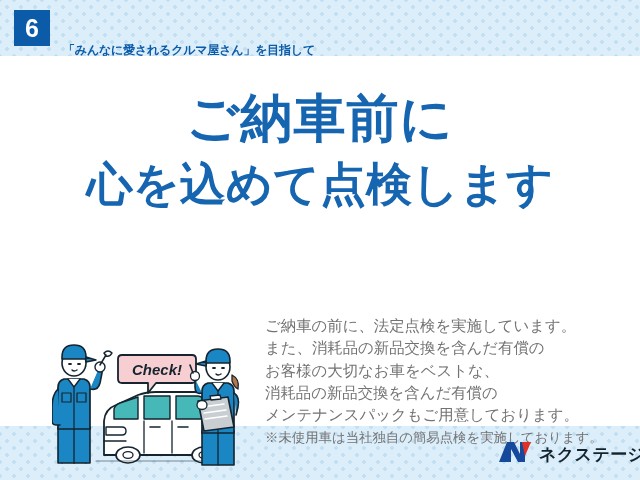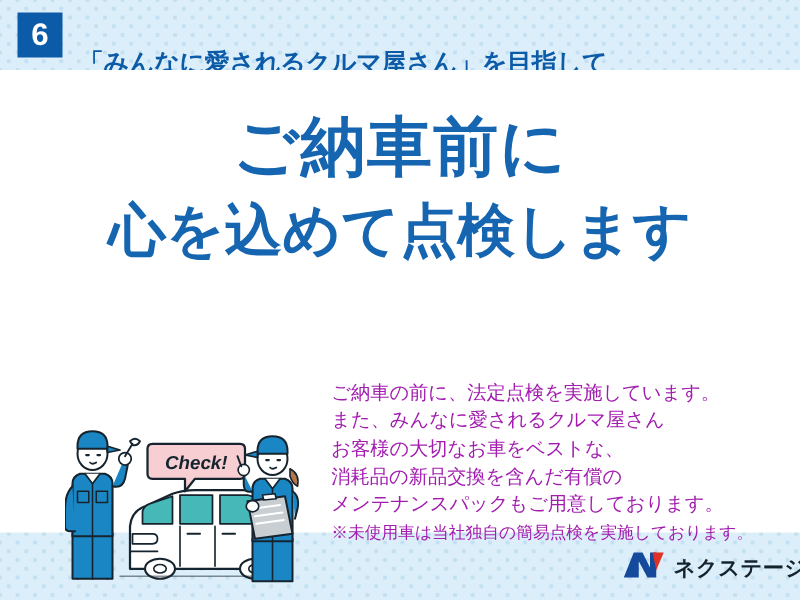--- a/index.html
+++ b/index.html
@@ -47,7 +47,7 @@
   .header-title {
     margin-left: 13px;
     color: #0b5ba8;
-    font-size: 20px;
+    font-size: 12px;
     font-weight: bold;
     white-space: nowrap;
     letter-spacing: -0.2px;

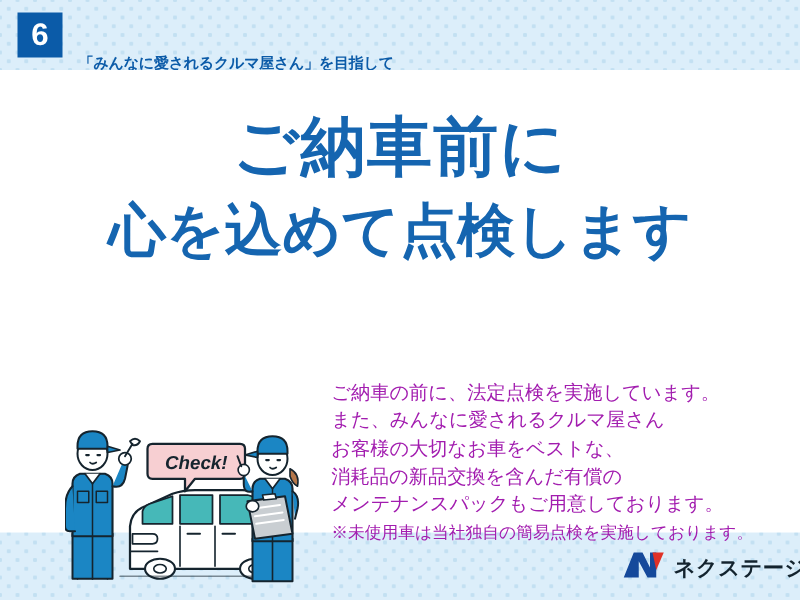--- a/index.html
+++ b/index.html
@@ -87,9 +87,9 @@
   .body-copy {
     position: absolute;
     left: 265px;
-    top: 248px;
+    top: 259px;
     width: 360px;
-    color: #a21caf;
+    color: #737373;
     font-size: 15.4px;
     line-height: 22.3px;
     white-space: nowrap;

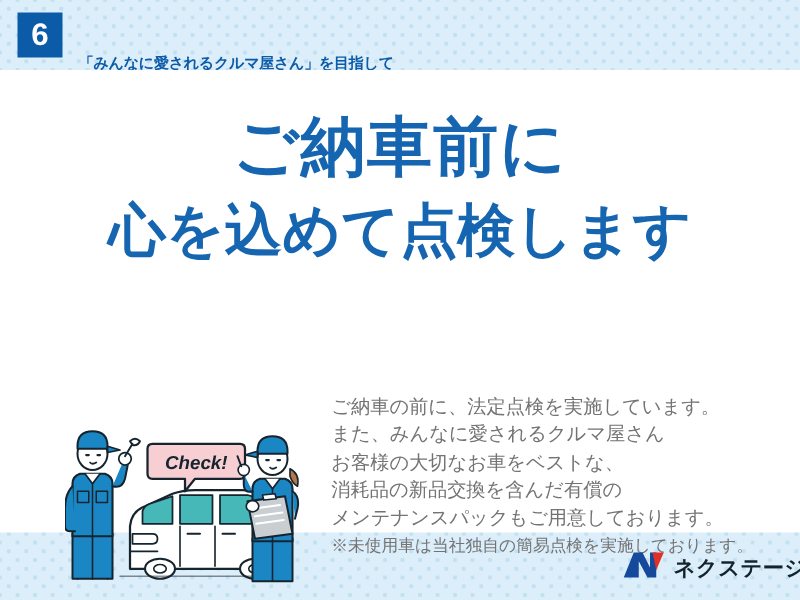--- a/index.html
+++ b/index.html
@@ -147,7 +147,7 @@
 
   <div class="body-copy">
     <div>ご納車の前に、法定点検を実施しています。</div>
-    <div>また、みんなに愛されるクルマ屋さん</div>
+    <div>また、消耗品の新品交換を含んだ有償の</div>
     <div>お客様の大切なお車をベストな、</div>
     <div>消耗品の新品交換を含んだ有償の</div>
     <div>メンテナンスパックもご用意しております。</div>

